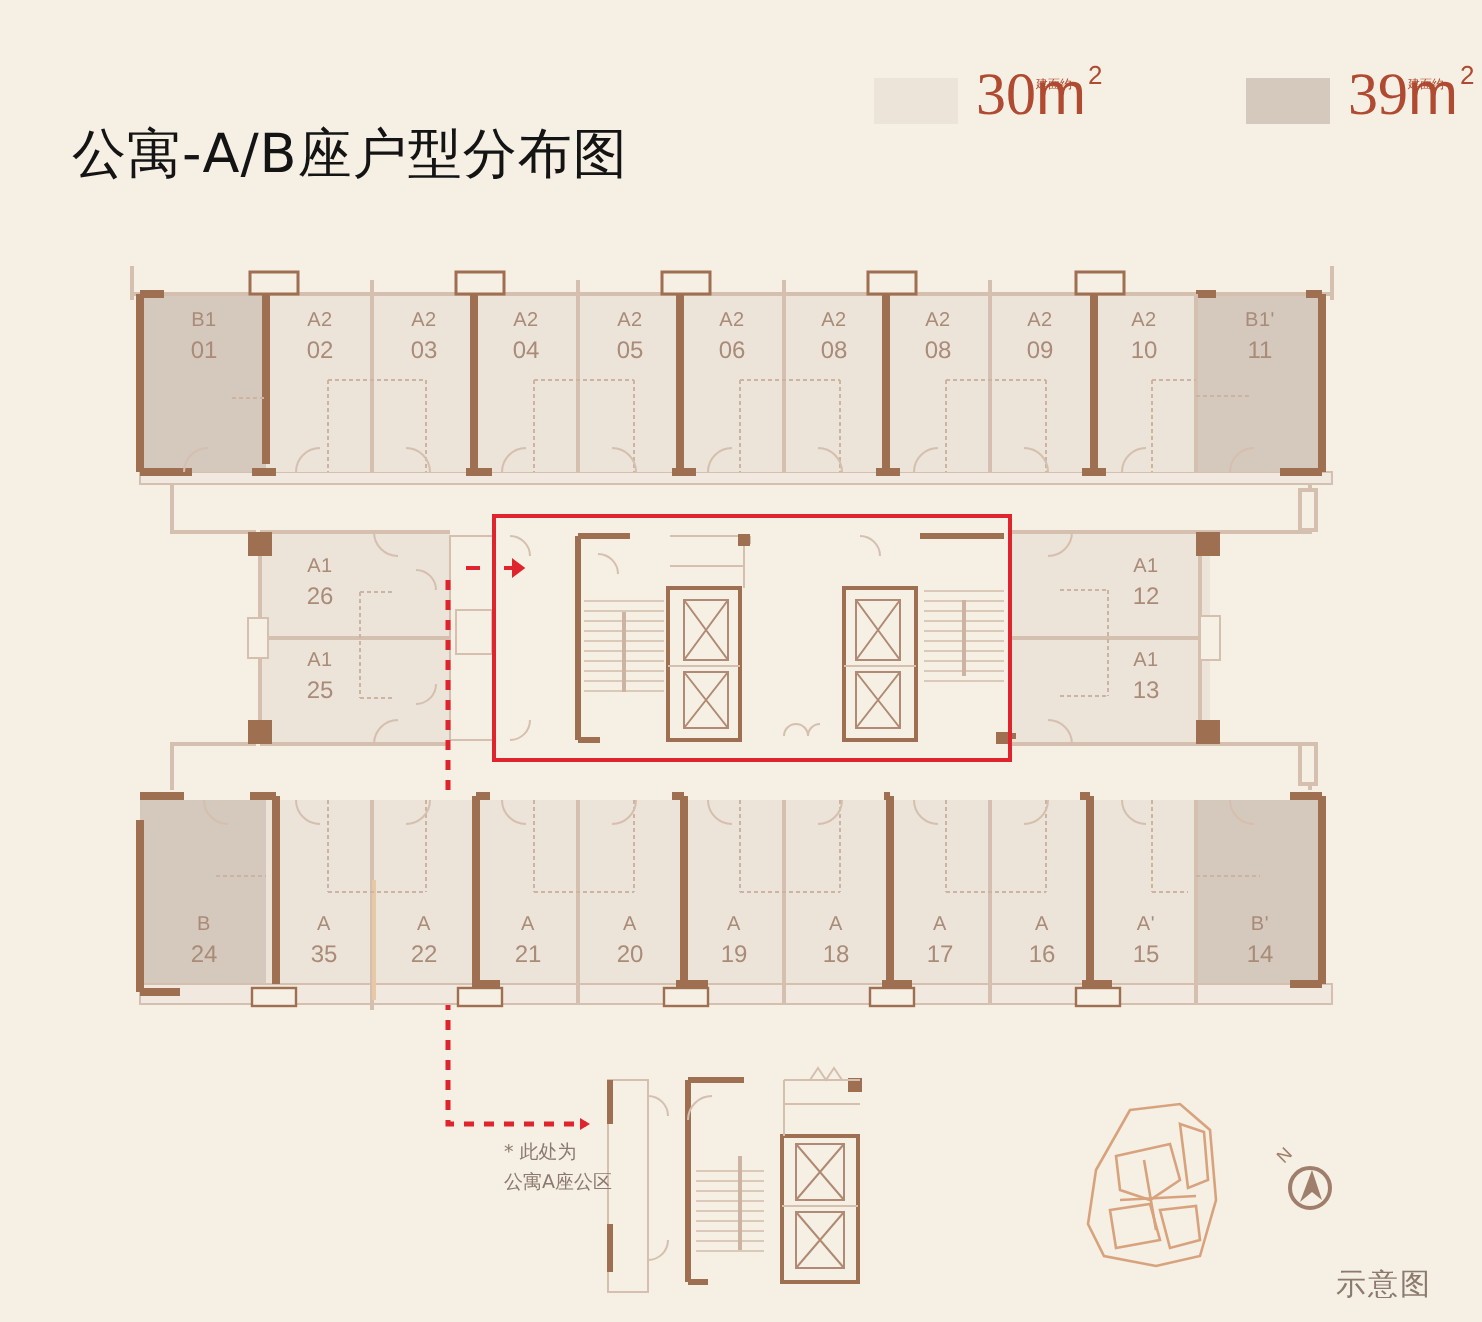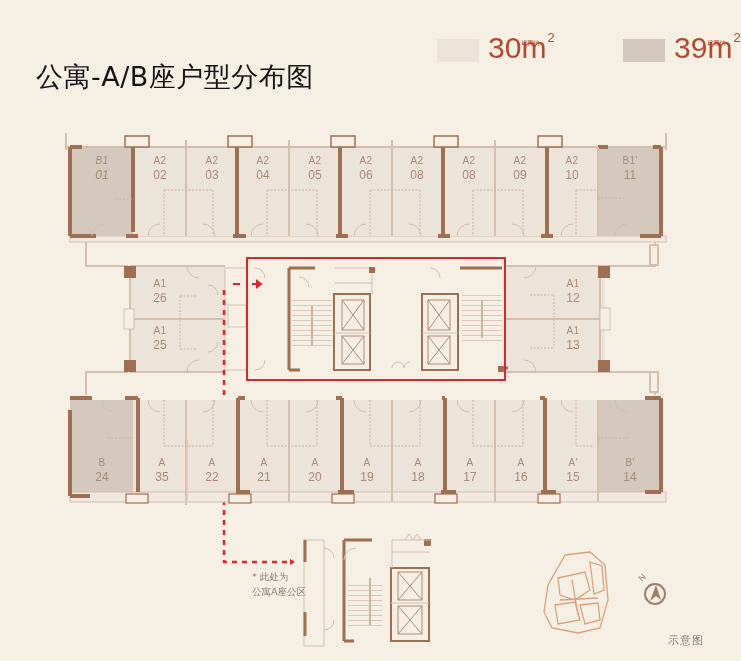--- a/index.html
+++ b/index.html
@@ -8,7 +8,7 @@
   .title { position: absolute; left: 36px; top: 30px; font-size: 27px; color: #141414; letter-spacing: 0.5px; font-weight: 500; margin-top: 29px; }
   .legend { position: absolute; top: 32px; height: 30px; display: flex; align-items: flex-start; }
   .legend .swatch { width: 42px; height: 23px; margin-top: 7px; }
-  .legend .num { font-size: 30px; color: #b04a30; margin-left: 9px; line-height: 32px; font-family: Liberation Sans, sans-serif; }
+  .legend .num { font-size: 30px; color: #b04a30; margin-left: 9px; line-height: 32px; font-family: Liberation Serif, serif; }
   .legend .unit { font-size: 30px; color: #b04a30; line-height: 32px; font-family: "Liberation Sans", sans-serif; position: relative; }
   .legend .sup { font-size: 13px; color: #b04a30; vertical-align: top; position: relative; top: -2px; margin-left: 1px; font-family: "Liberation Sans", sans-serif;}
   .legend .approx { position: absolute; left: 0; top: -5px; font-size: 6px; color: #b04a30; white-space: nowrap; }

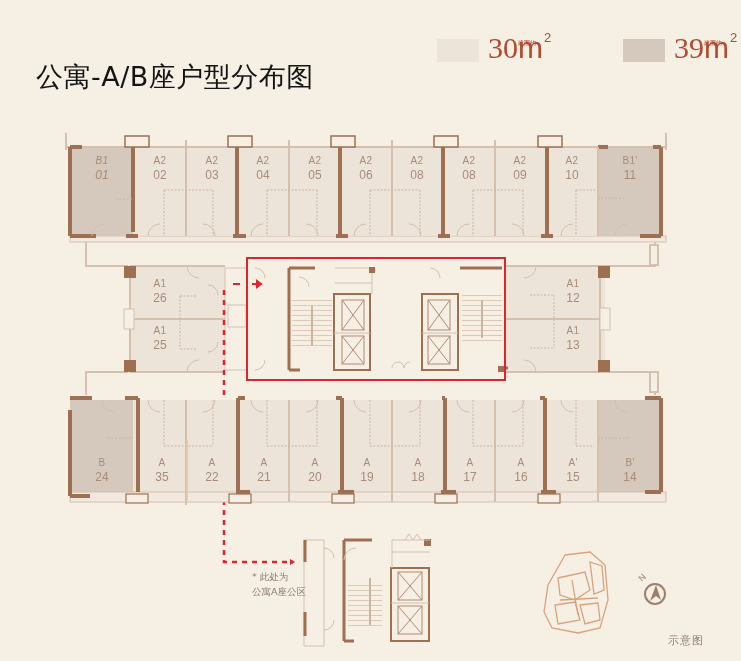--- a/index.html
+++ b/index.html
@@ -297,7 +297,7 @@
 </svg>
 
 <div>
-  <div class="unit-label" style="left:82px;top:154px;width:40px;font-style:italic;">
+  <div class="unit-label" style="left:82px;top:154px;width:40px;">
       <div class="t">B1</div>
       <div class="n">01</div>
     </div>

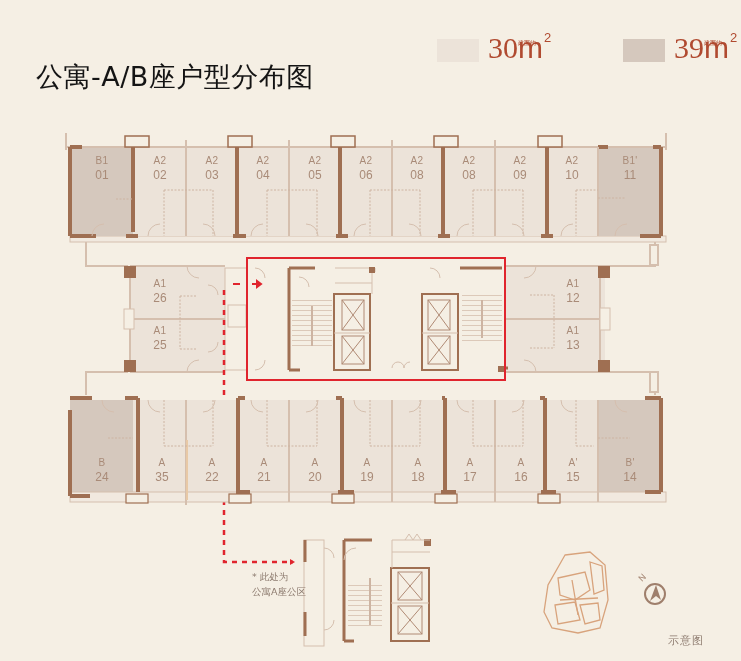--- a/index.html
+++ b/index.html
@@ -17,7 +17,7 @@
   .unit-label .t { font-size: 10px; letter-spacing: 0.3px; }
   .unit-label .n { font-size: 12px; }
   .note { position: absolute; left: 228px; top: 569px; font-size: 9.5px; color: #8c7a6e; line-height: 15px; margin-left: 24px; }
-  .caption { position: absolute; left: 668px; top: 633px; font-size: 11px; color: #8c7a6e; letter-spacing: 1px; }
+  .caption { position: absolute; left: 668px; top: 633px; font-size: 15px; color: #8c7a6e; letter-spacing: 1px; }
 </style>
 </head>
 <body>

